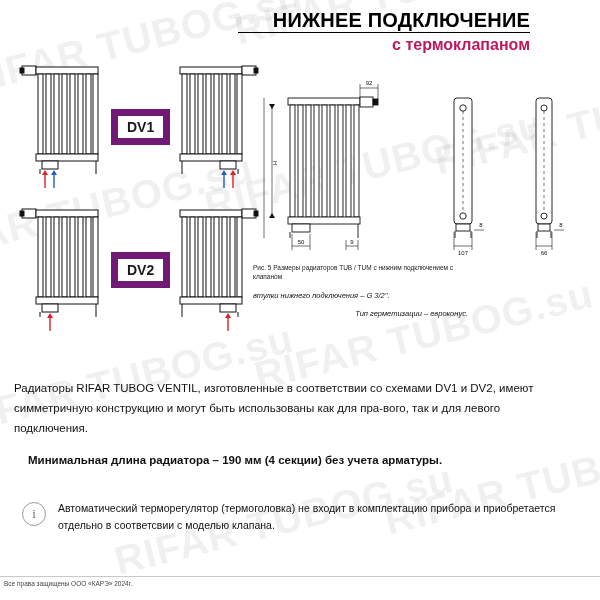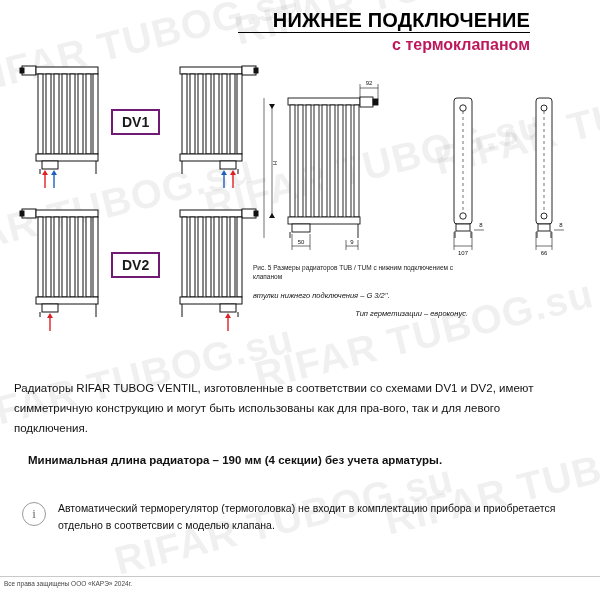--- a/index.html
+++ b/index.html
@@ -49,7 +49,7 @@
   .rad-block{position:absolute;z-index:2;}
   .rad-label{
     position:absolute;
-    border:2px solid #701a75;
+    border:7px solid #701a75;
     background:#fff;
     font-size:14px;font-weight:bold;
     padding:3px 9px;

